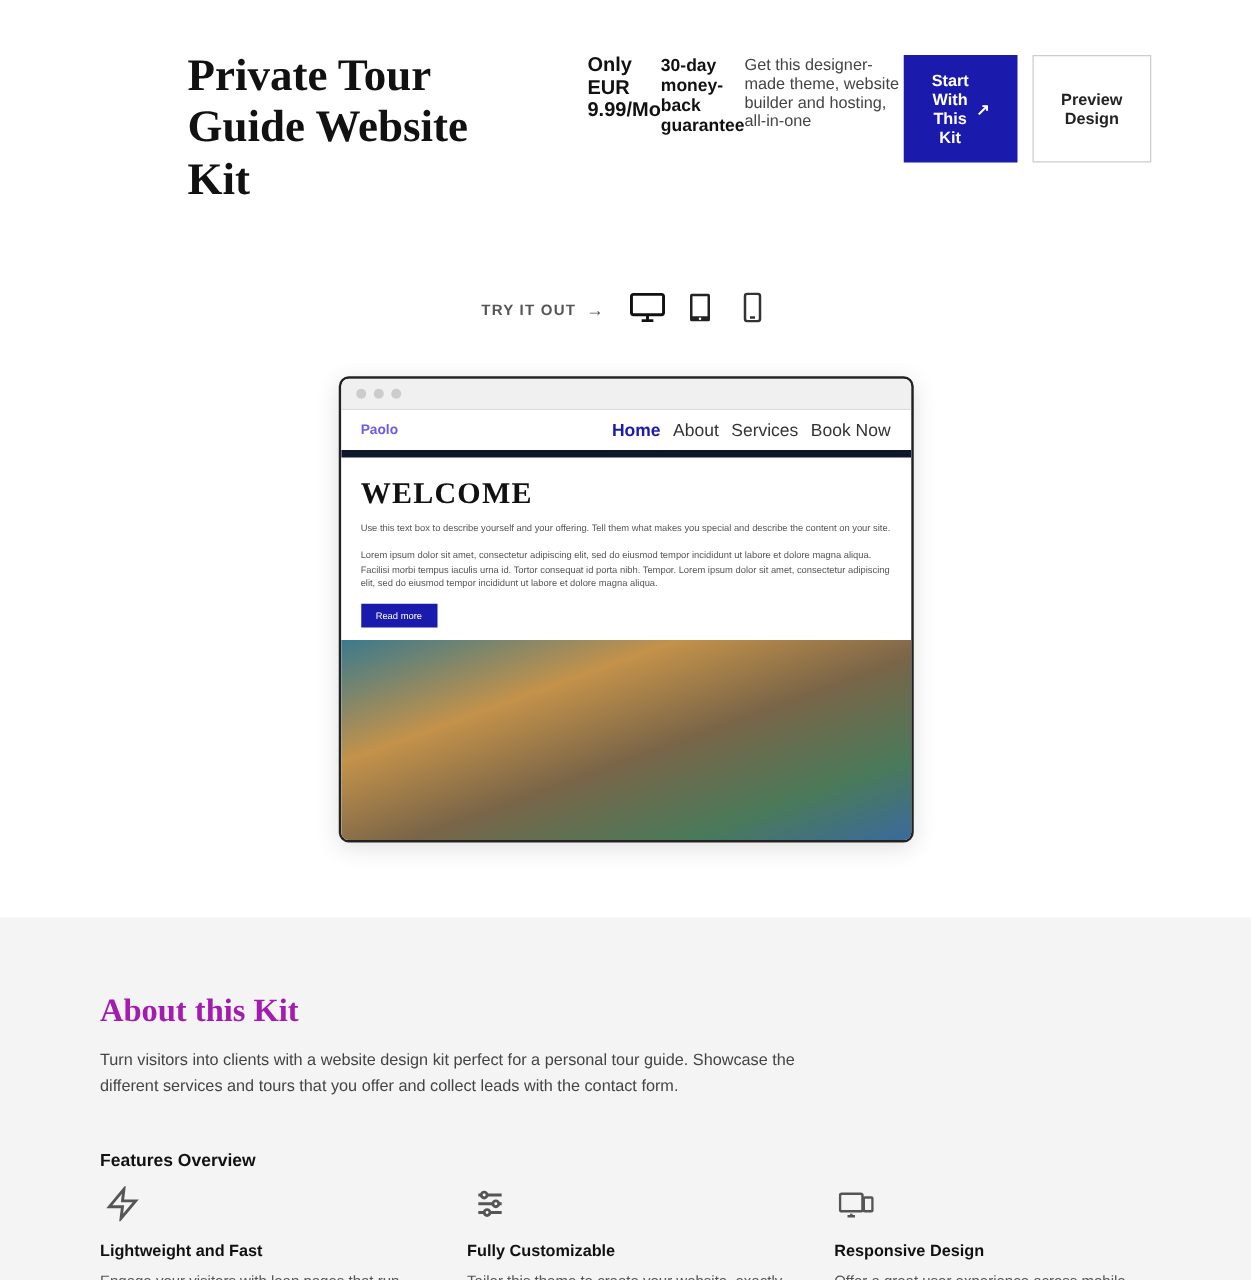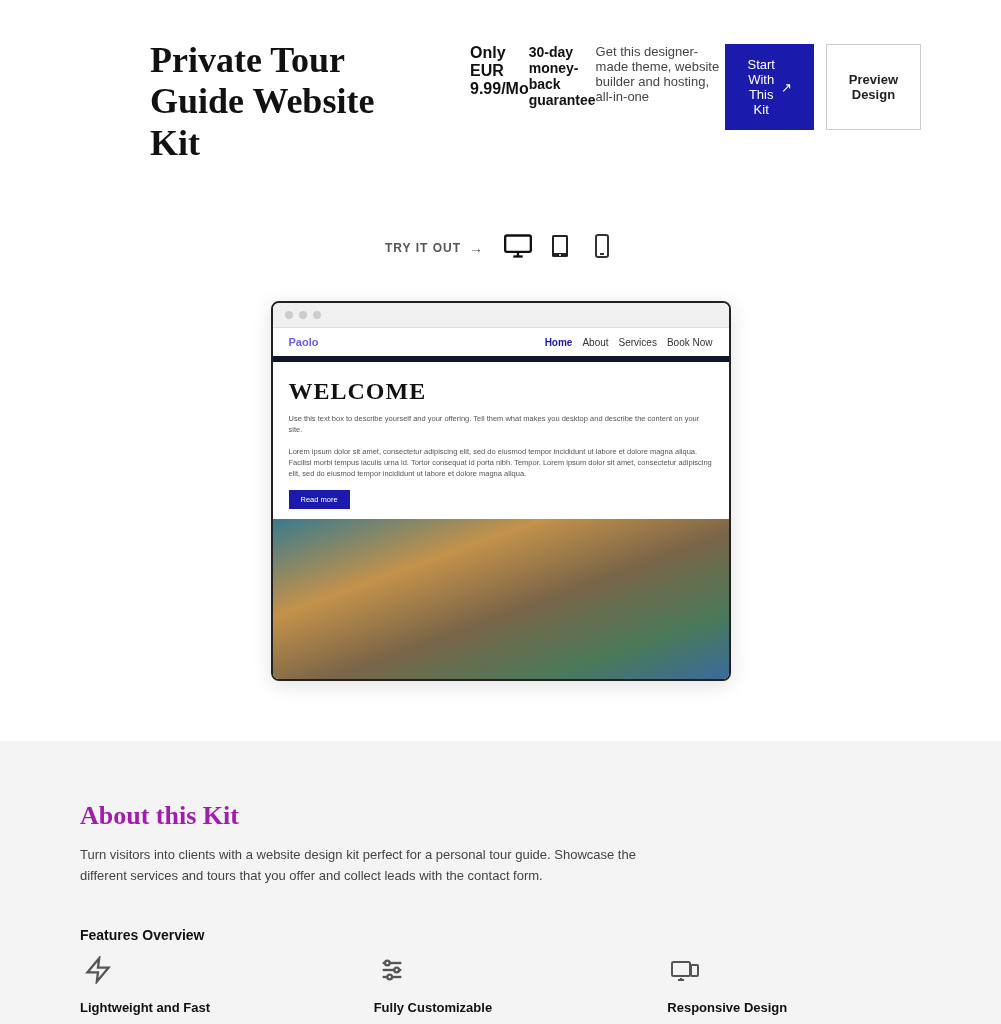--- a/index.html
+++ b/index.html
@@ -56,7 +56,7 @@
       border: none;
       padding: 12px 22px;
       font-size: 13px;
-      font-weight: 400;
+      font-weight: 700;
       cursor: pointer;
       display: flex;
       align-items: center;

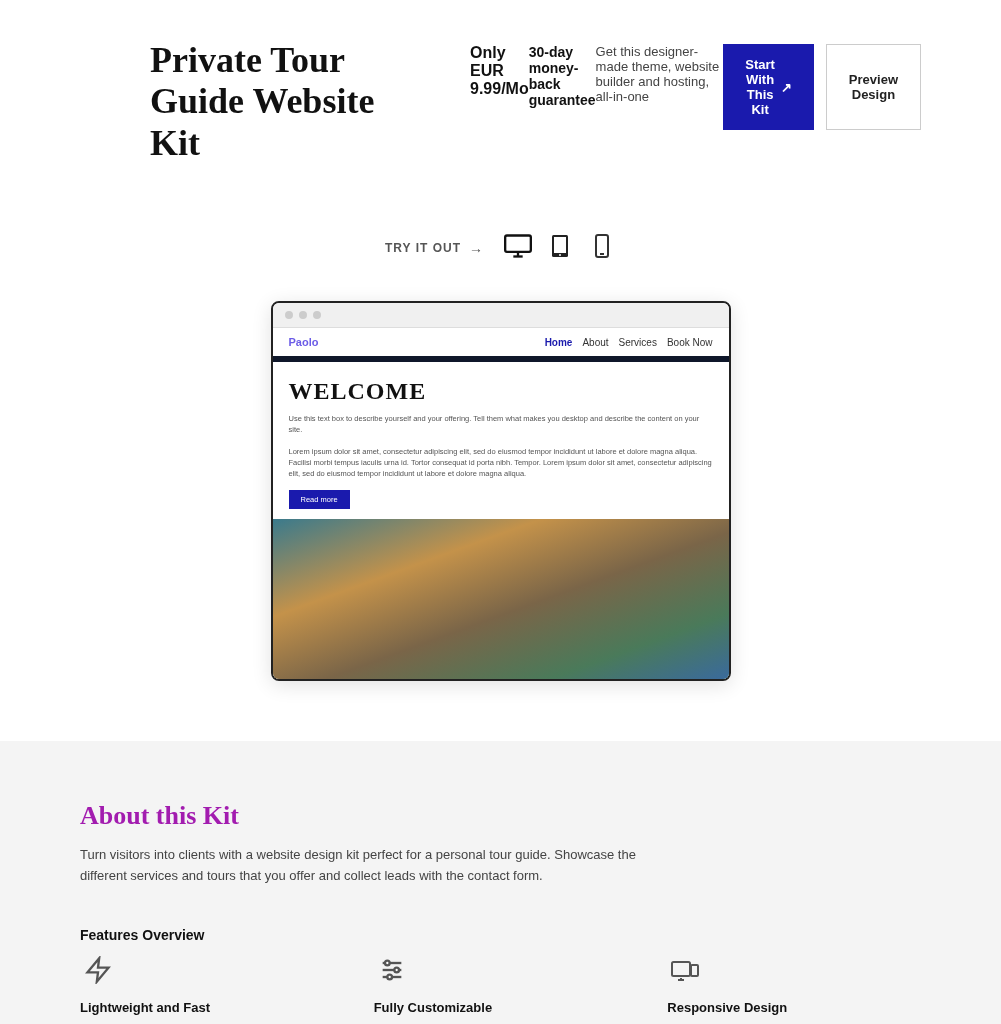--- a/index.html
+++ b/index.html
@@ -155,7 +155,7 @@
     .mini-nav-links {
       display: flex;
       gap: 10px;
-      font-size: 10px;
+      font-size: 14px;
       color: #333;
     }
     .mini-nav-links span.active {

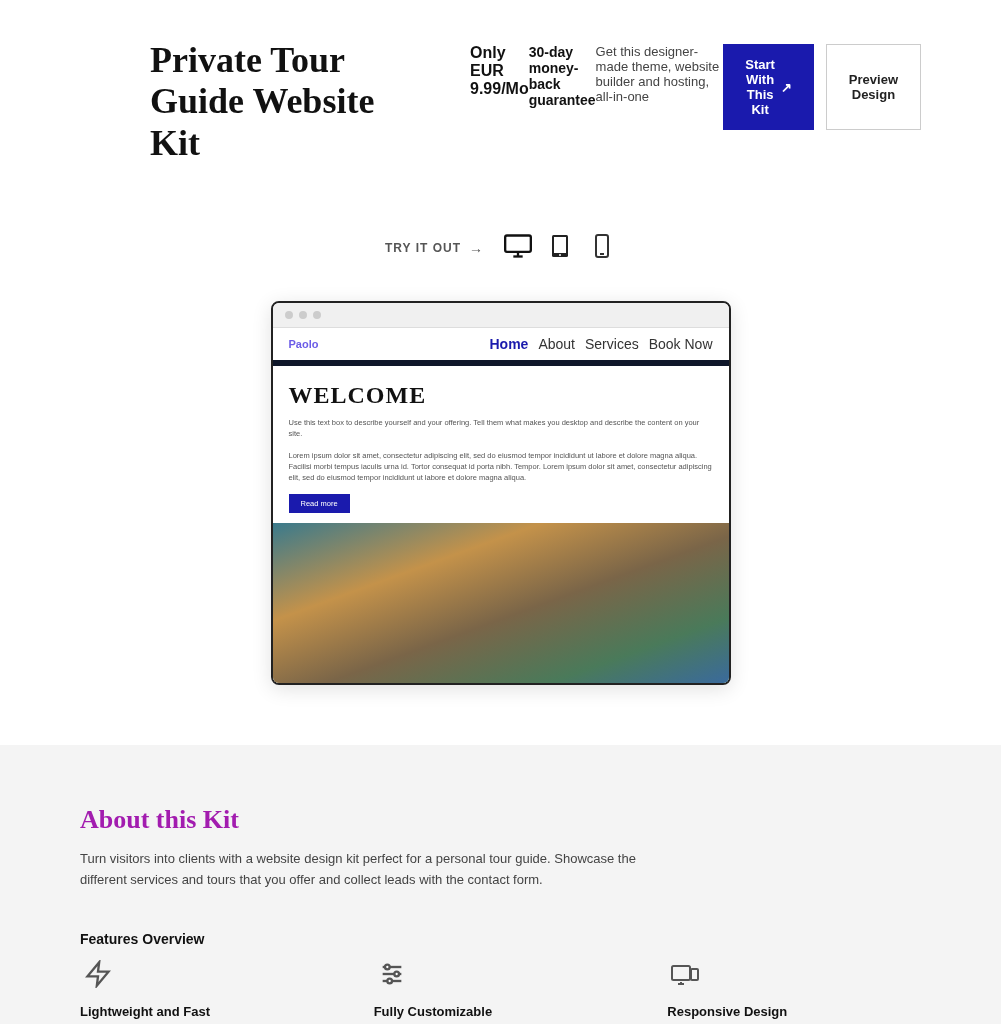--- a/index.html
+++ b/index.html
@@ -336,7 +336,7 @@
       </div>
       <div class="mini-welcome">
         <h1>WELCOME</h1>
-        <p class="mini-text">Use this text box to describe yourself and your offering. Tell them what makes you desktop and describe the content on your site.</p>
+        <p class="mini-text">Use this text box to describe yourself and your offering. Tell them what makes you special and describe the content on your site.</p>
         <p class="mini-text">Lorem ipsum dolor sit amet, consectetur adipiscing elit, sed do eiusmod tempor incididunt ut labore et dolore magna aliqua. Facilisi morbi tempus iaculis urna id. Tortor consequat id porta nibh. Tempor. Lorem ipsum dolor sit amet, consectetur adipiscing elit, sed do eiusmod tempor incididunt ut labore et dolore magna aliqua.</p>
         <button class="mini-btn">Read more</button>
       </div>

